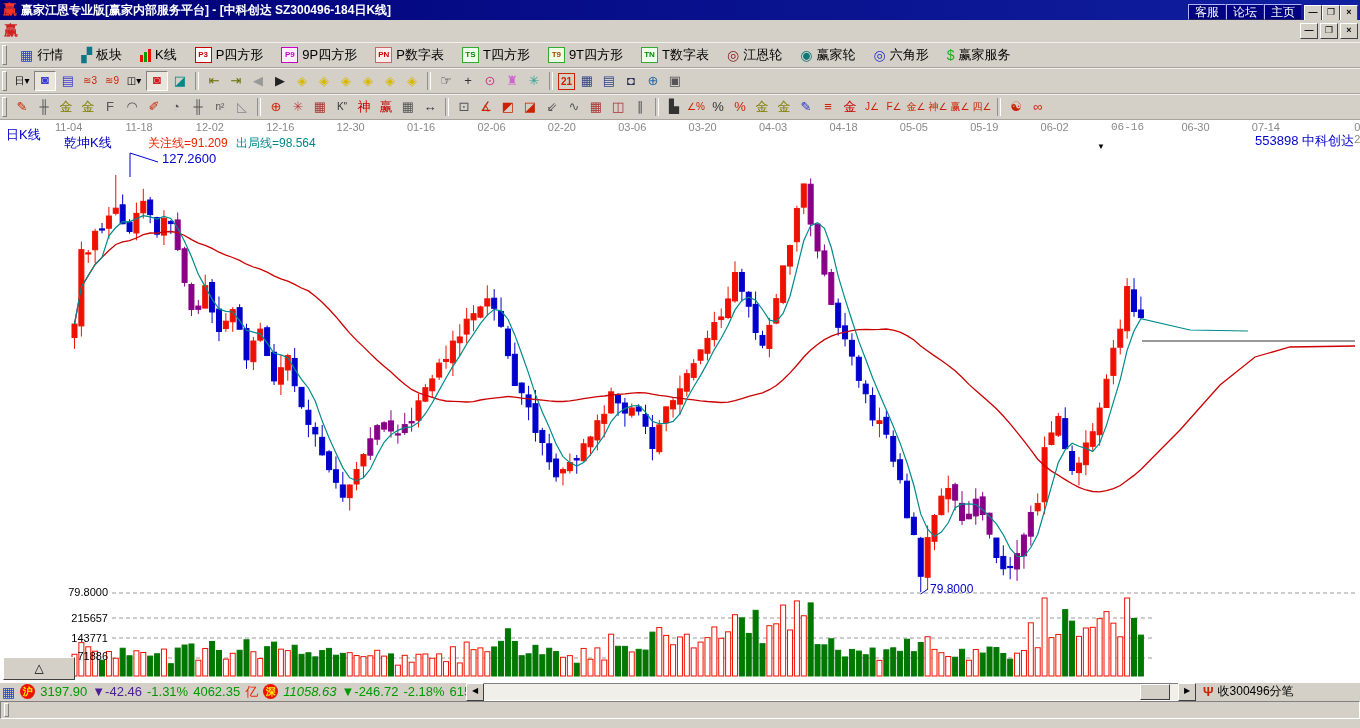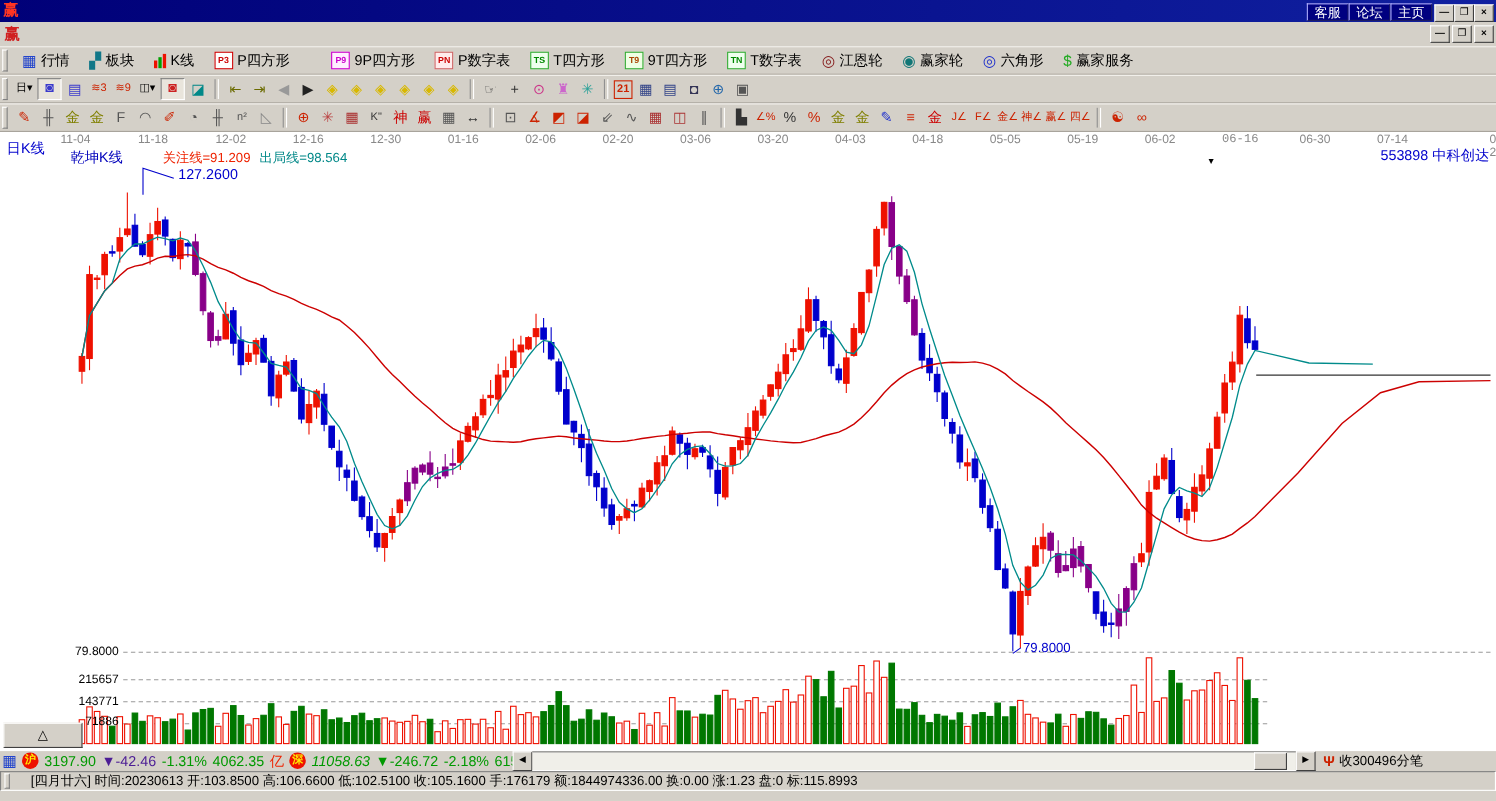--- a/index.html
+++ b/index.html
@@ -76,6 +76,7 @@
 
   <div class="titlebar">
     <span class="tlogo">赢</span>
+    <span class="ttext">赢家江恩专业版[赢家内部服务平台] - [中科创达  SZ300496-184日K线]</span>
     <span class="tright">
       <span id="tlinks"><span class="tlink">客服</span><span class="tlink">论坛</span><span class="tlink">主页</span></span>
       <span id="twinbtns"><span class="wbtn">—</span><span class="wbtn">❐</span><span class="wbtn">×</span></span>

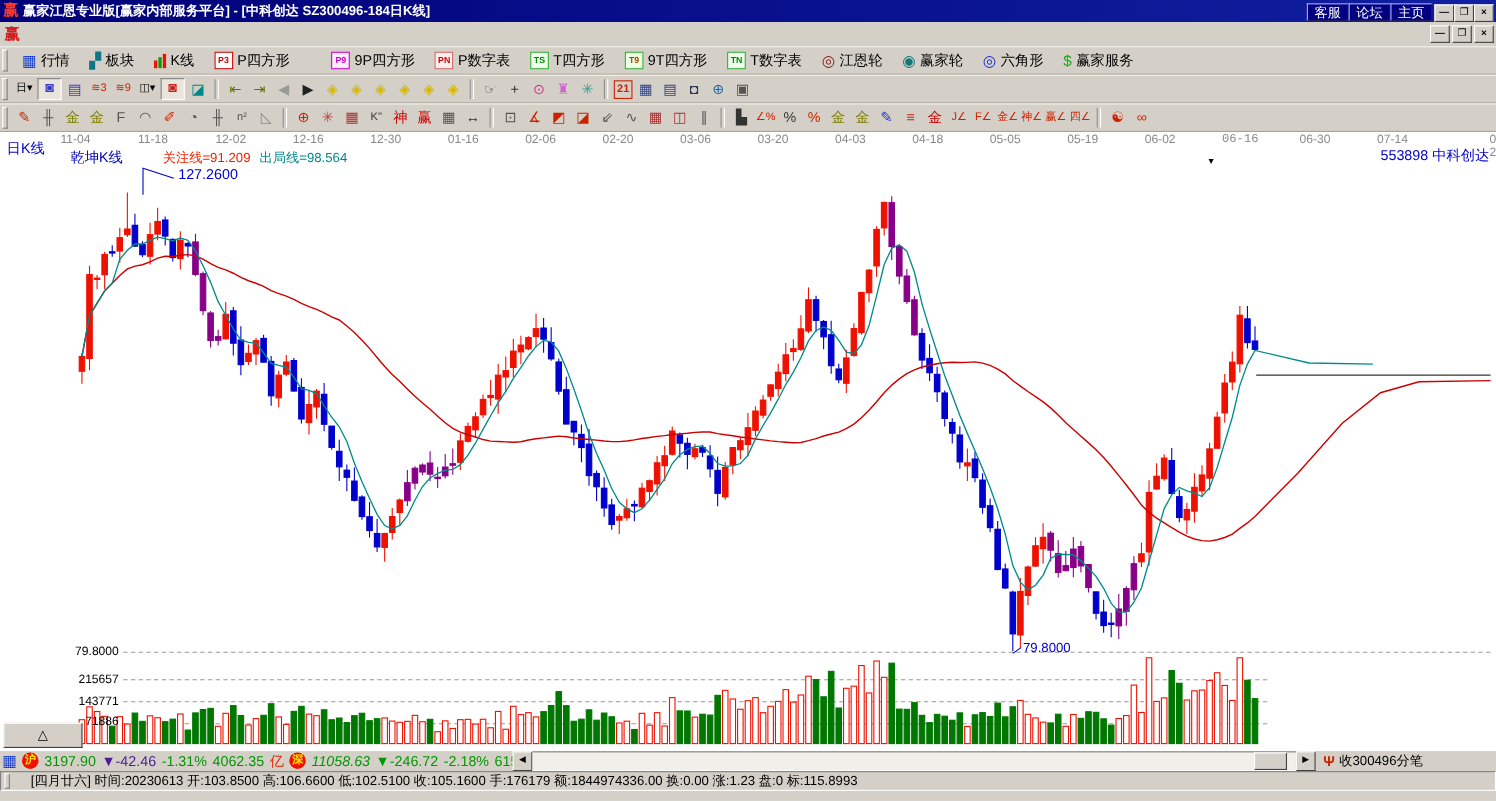--- a/index.html
+++ b/index.html
@@ -115,7 +115,7 @@
         <span>P四方形</span>
       </span>
       <span class="tb1item">
-        <span class="badge" style="color: rgb(204, 0, 204); border-color: rgb(204, 0, 204); background: rgb(255, 238, 255); margin-left: 20px;">P9</span>
+        <span class="badge" style="color: rgb(204, 0, 204); border-color: rgb(204, 0, 204); background: rgb(255, 238, 255);">P9</span>
         <span>9P四方形</span>
       </span>
       <span class="tb1item">

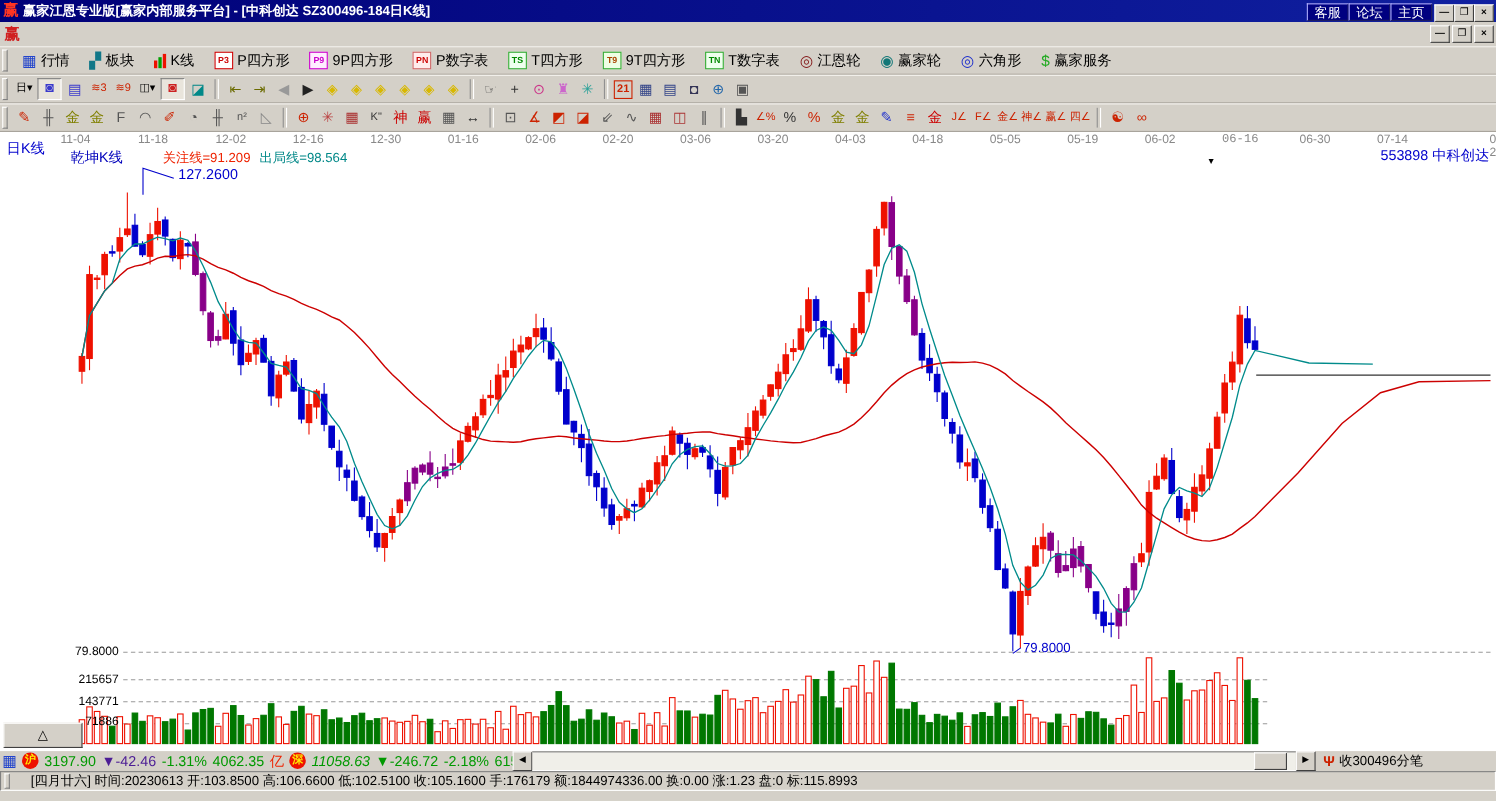--- a/index.html
+++ b/index.html
@@ -787,7 +787,6 @@
 
   <div class="bottombar">
     <span class="bgrip"></span>
-    <span class="bparts" id="bottomparts">[四月廿六]  时间:20230613  开:103.8500  高:106.6600  低:102.5100  收:105.1600  手:176179  额:1844974336.00  换:0.00  涨:1.23  盘:0  标:115.8993</span>
   </div>
 
 </div>

